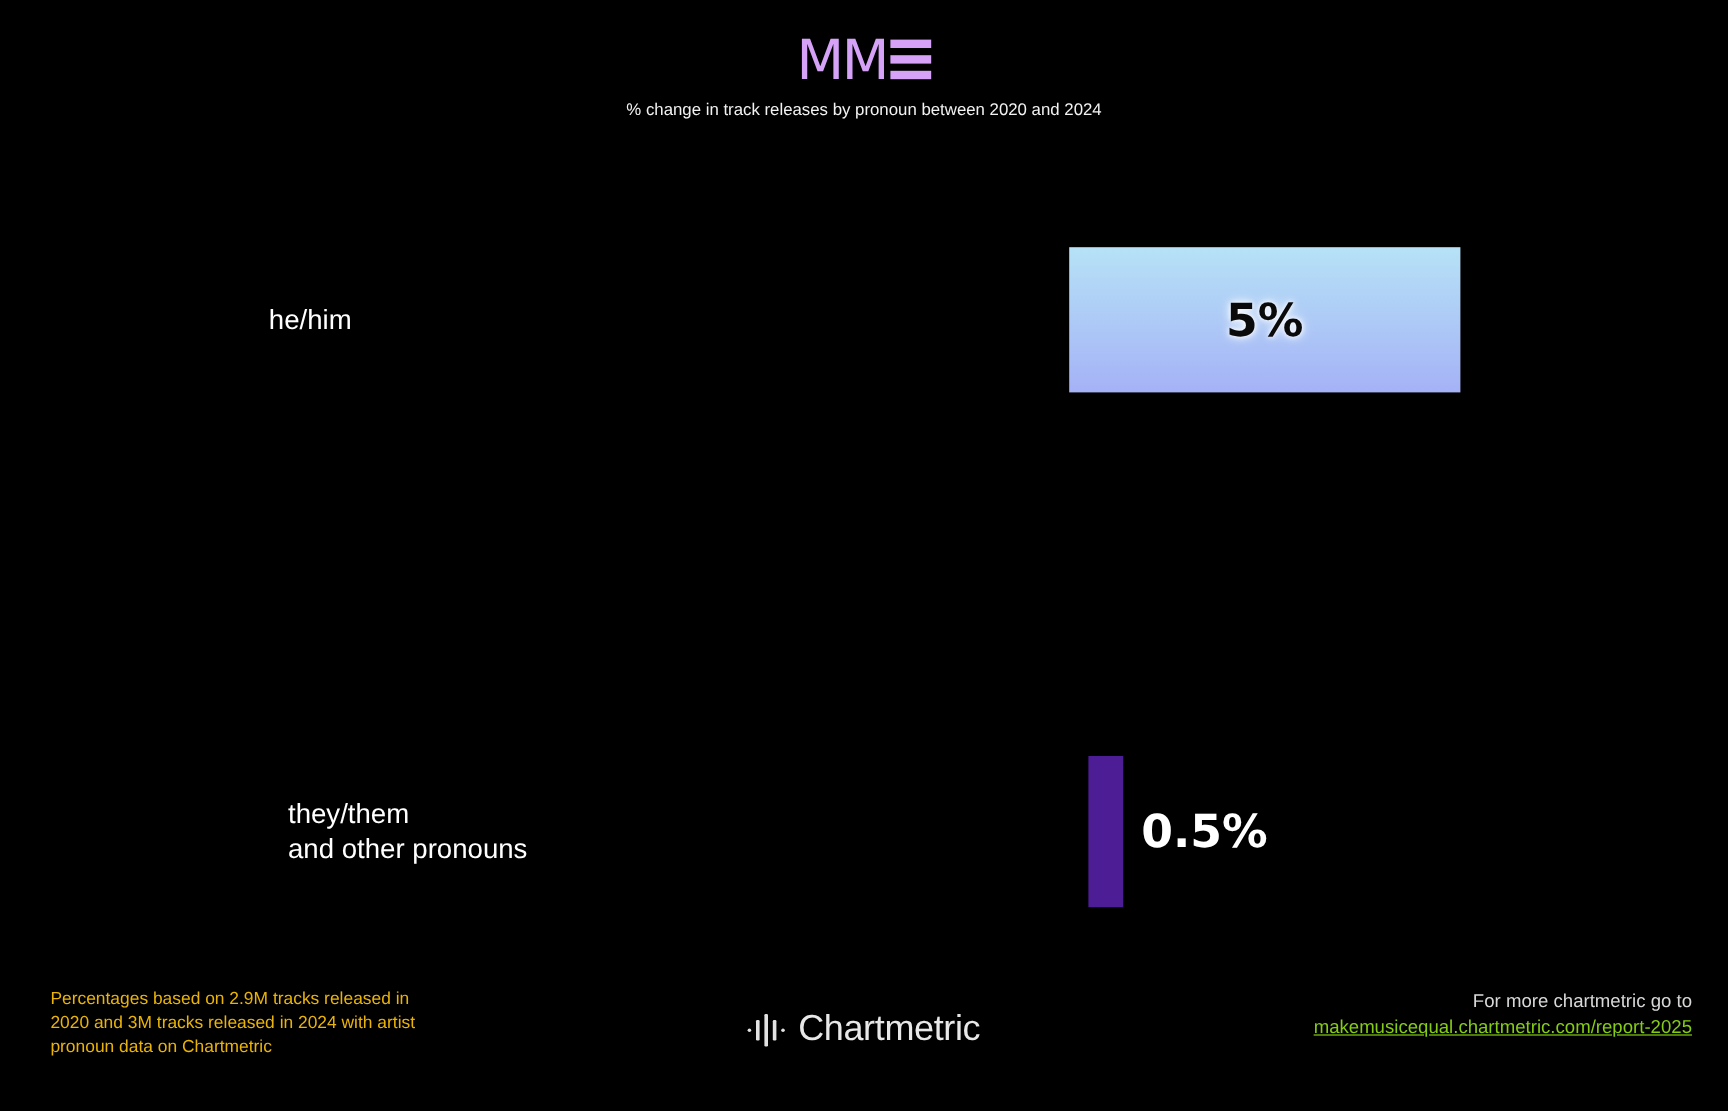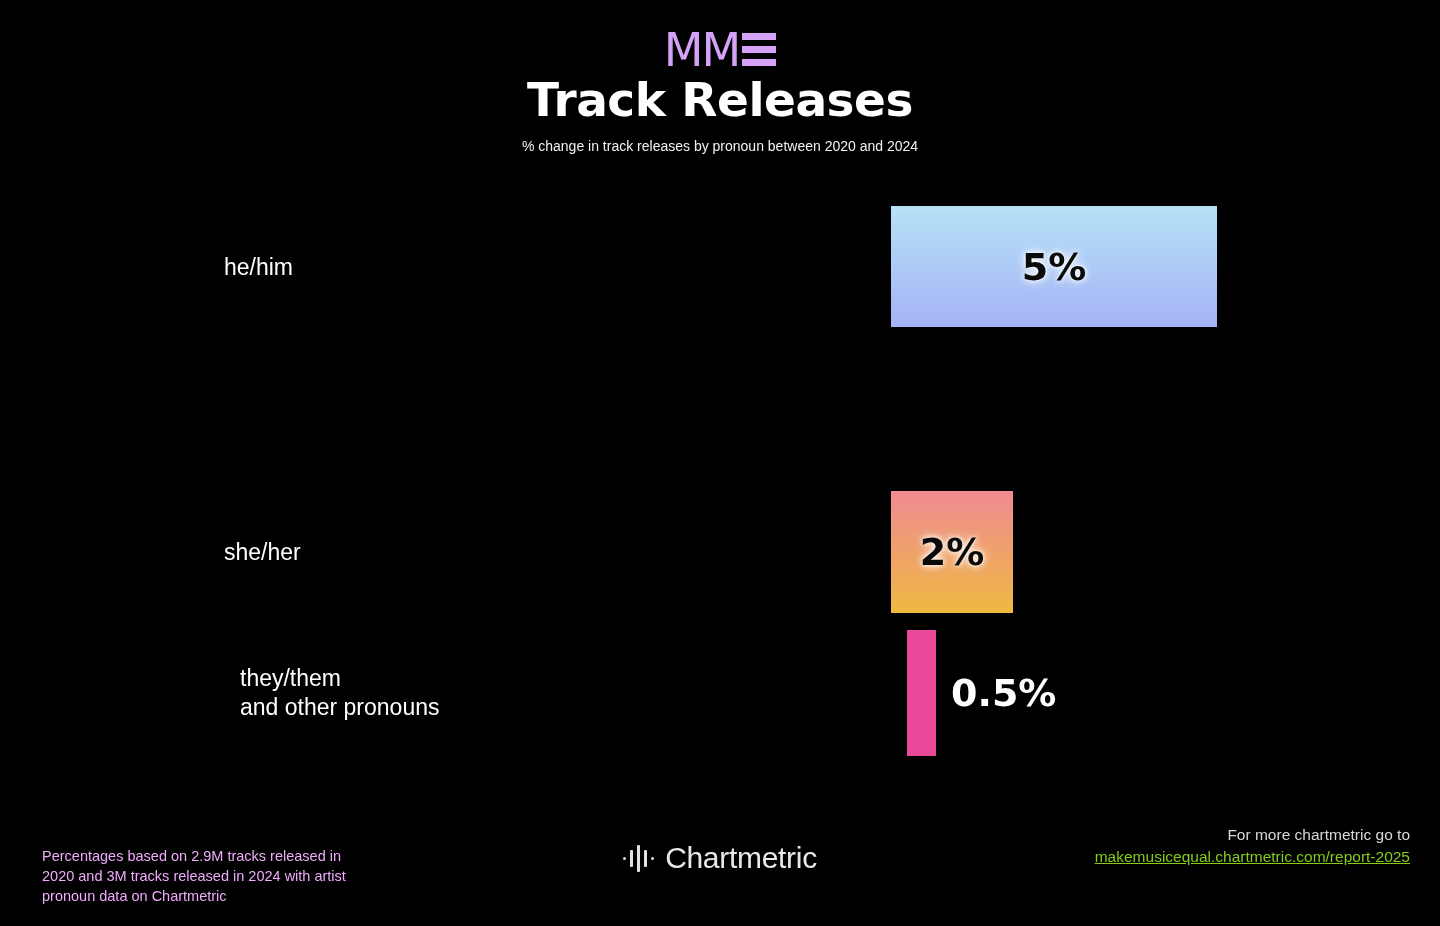--- a/index.html
+++ b/index.html
@@ -209,7 +209,6 @@
         <i></i>
     </span>
   </div>
-  <h1 class="chart-title">Track Releases</h1>
   <p class="chart-subtitle">% change in track releases by pronoun between 2020 and 2024</p>
 </div>
 

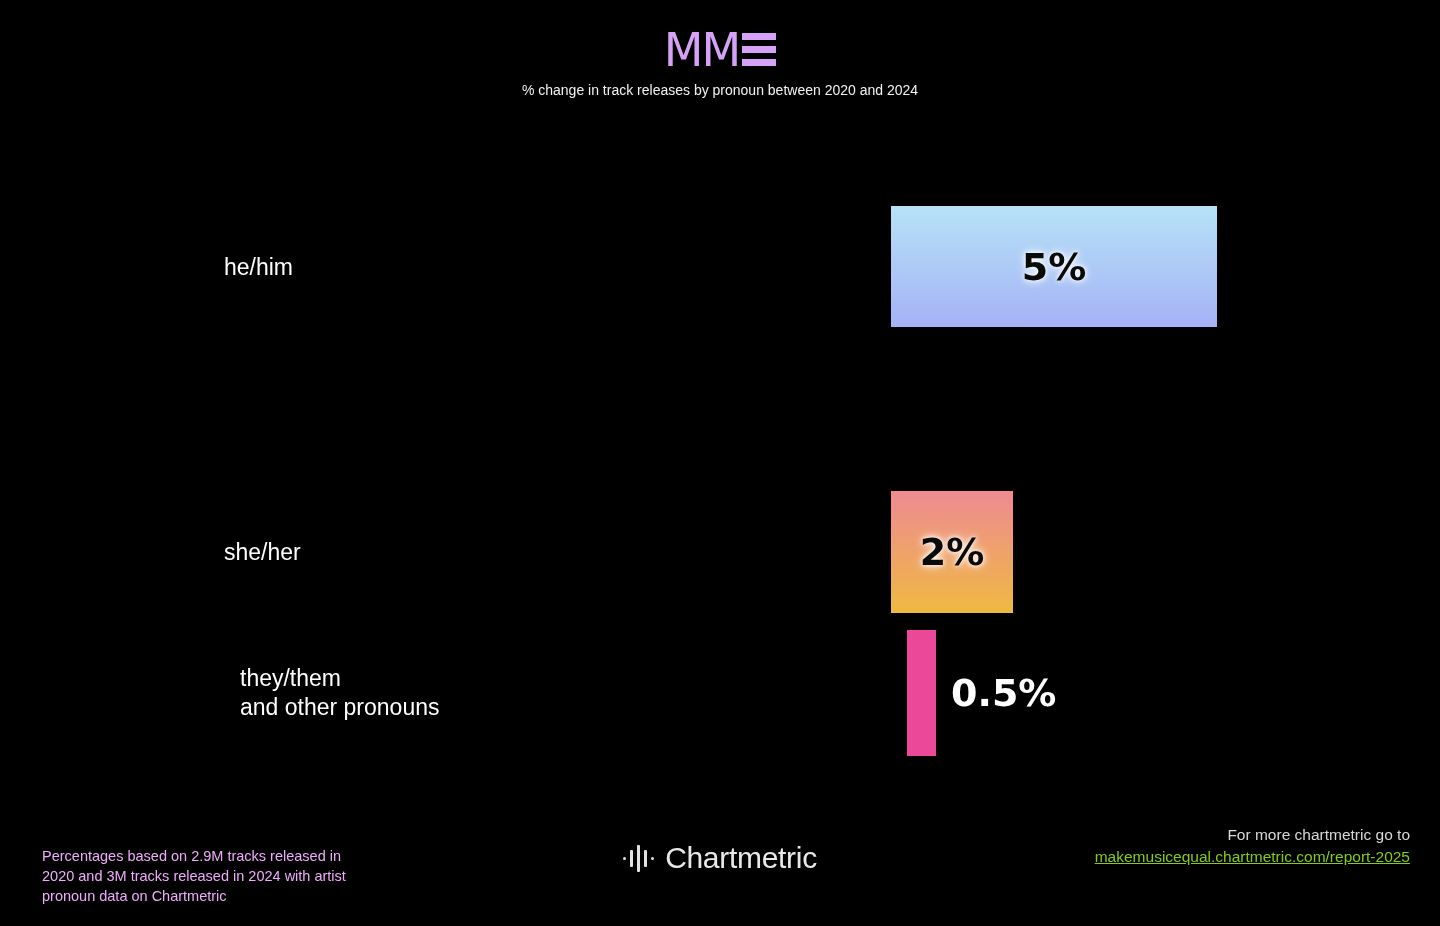--- a/index.html
+++ b/index.html
@@ -222,12 +222,6 @@
   </div>
 
 
-  <div class="bar-row" style="top:301px;height:122px;">
-    <div class="cat-label" style="top:50%;transform:translateY(-50%);">she/her</div>
-    <div class="bar" style="left:891px;width:122px;background:linear-gradient(180deg,#ef8a92 0%,#efb942 100%);">
-      <span class="bar-value-in" style="left:50%;transform:translate(-50%,-50%);">2%</span>
-    </div>
-  </div>
 
   <div class="bar-row" style="top:440px;height:126px;margin-left:16px;">
     <div class="cat-label" style="top:50%;transform:translateY(-50%);">they/them

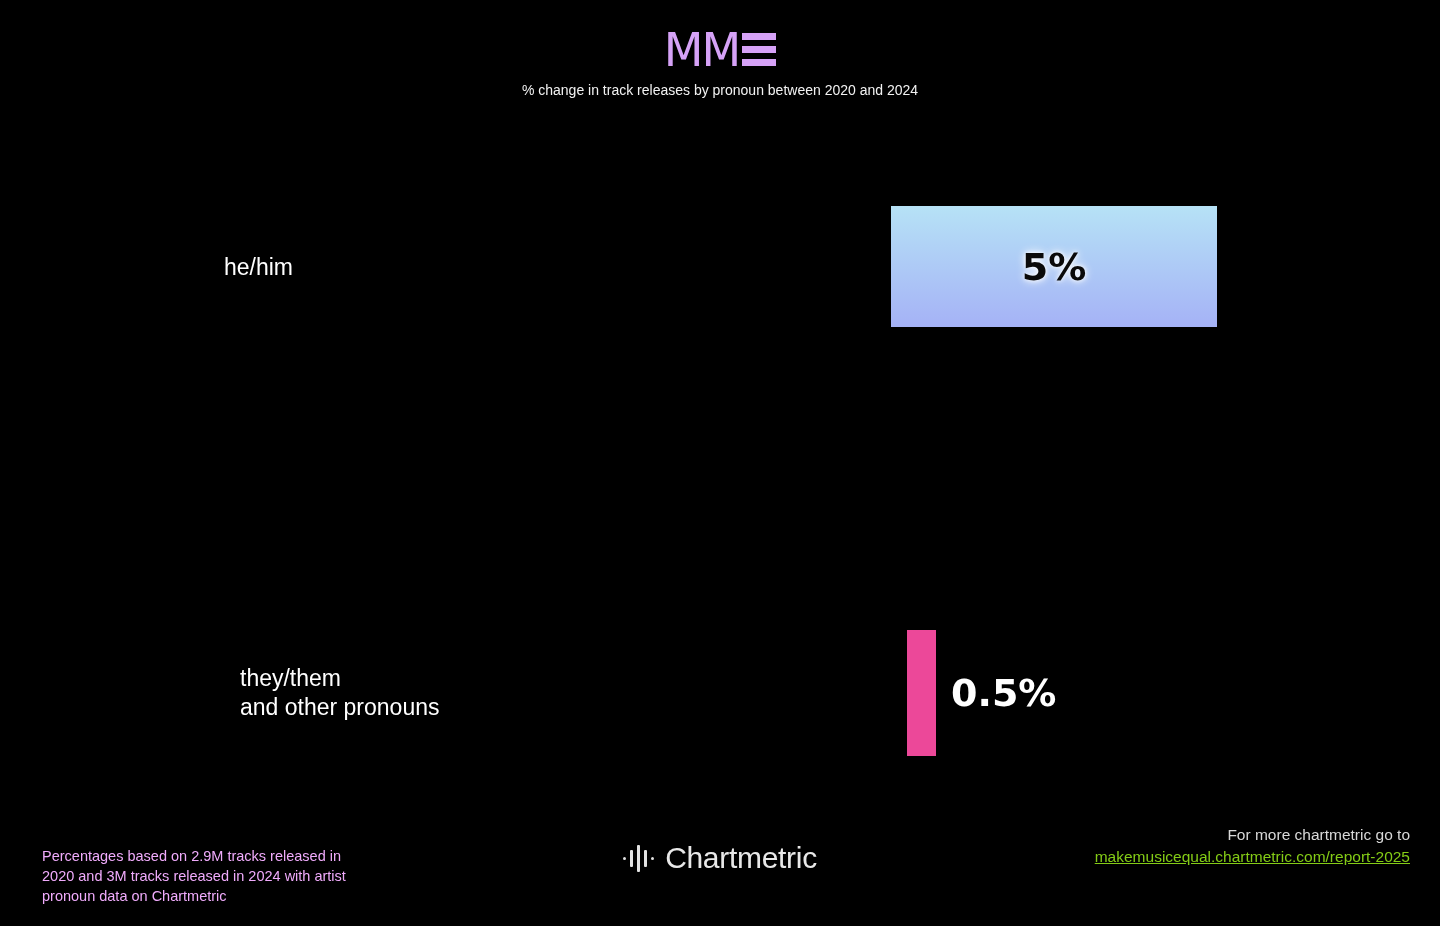--- a/index.html
+++ b/index.html
@@ -226,7 +226,7 @@
   <div class="bar-row" style="top:440px;height:126px;margin-left:16px;">
     <div class="cat-label" style="top:50%;transform:translateY(-50%);">they/them
 and other pronouns</div>
-    <div class="bar" style="left:891px;width:29px;background:#ec4899;">
+    <div class="bar" style="left:891px;width:29px;background:#4c1d95;">
       <span class="bar-value-out" style="left:44px;">0.5%</span>
     </div>
   </div>

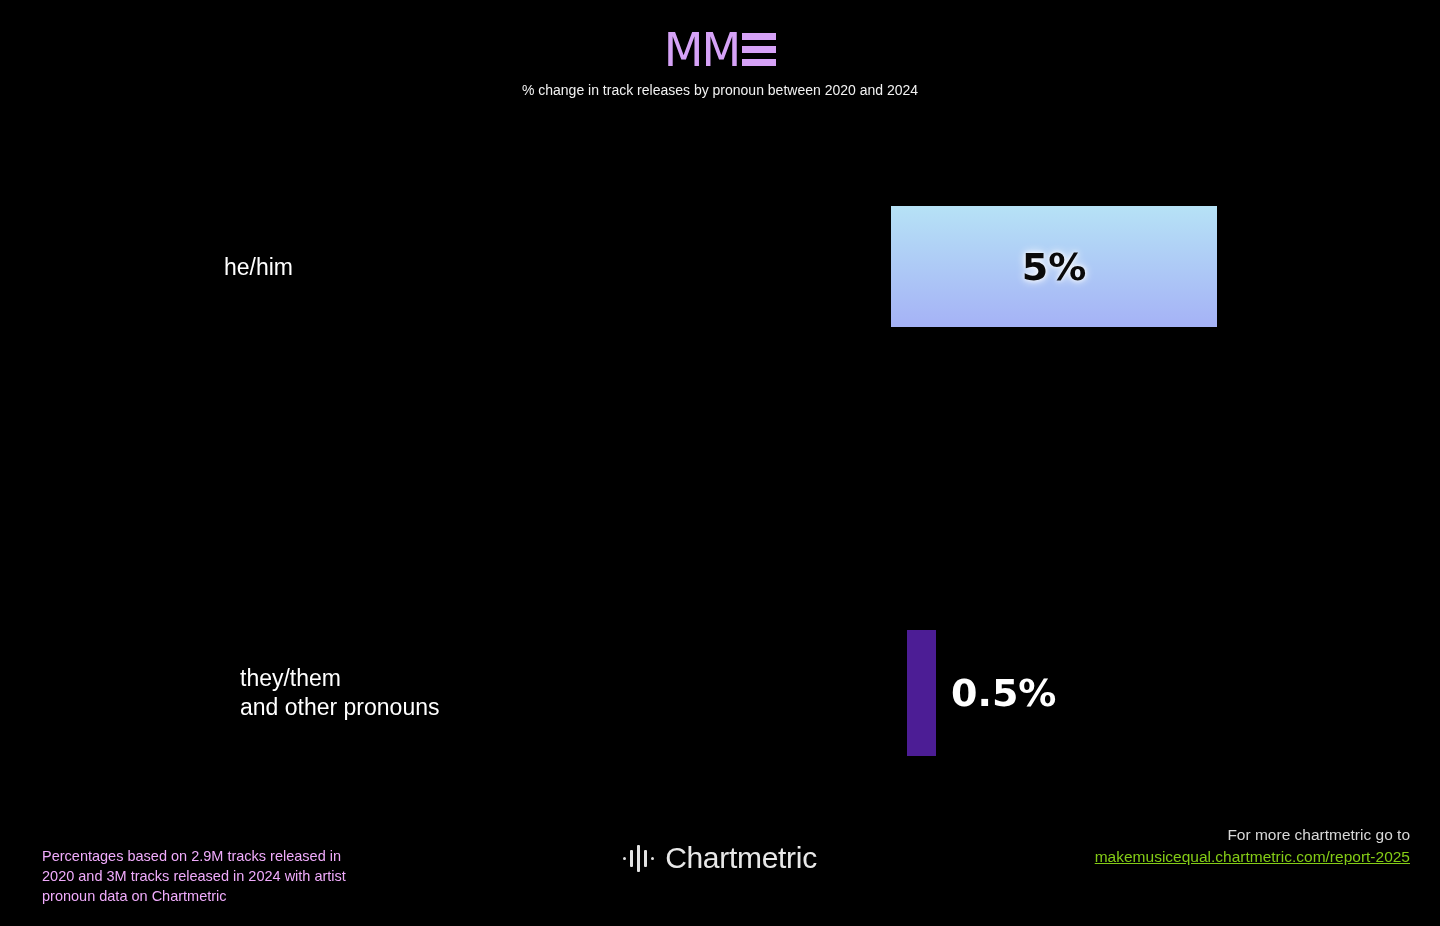--- a/index.html
+++ b/index.html
@@ -144,9 +144,8 @@
     font-family: "Liberation Sans", sans-serif;
     font-size: 14.5px;
     line-height: 20px;
-    color: #f0abfc;
+    color: #eab308;
     white-space: pre-line;
-    margin-top: 23px;
   }
   .cm-brand {
     position: absolute;

